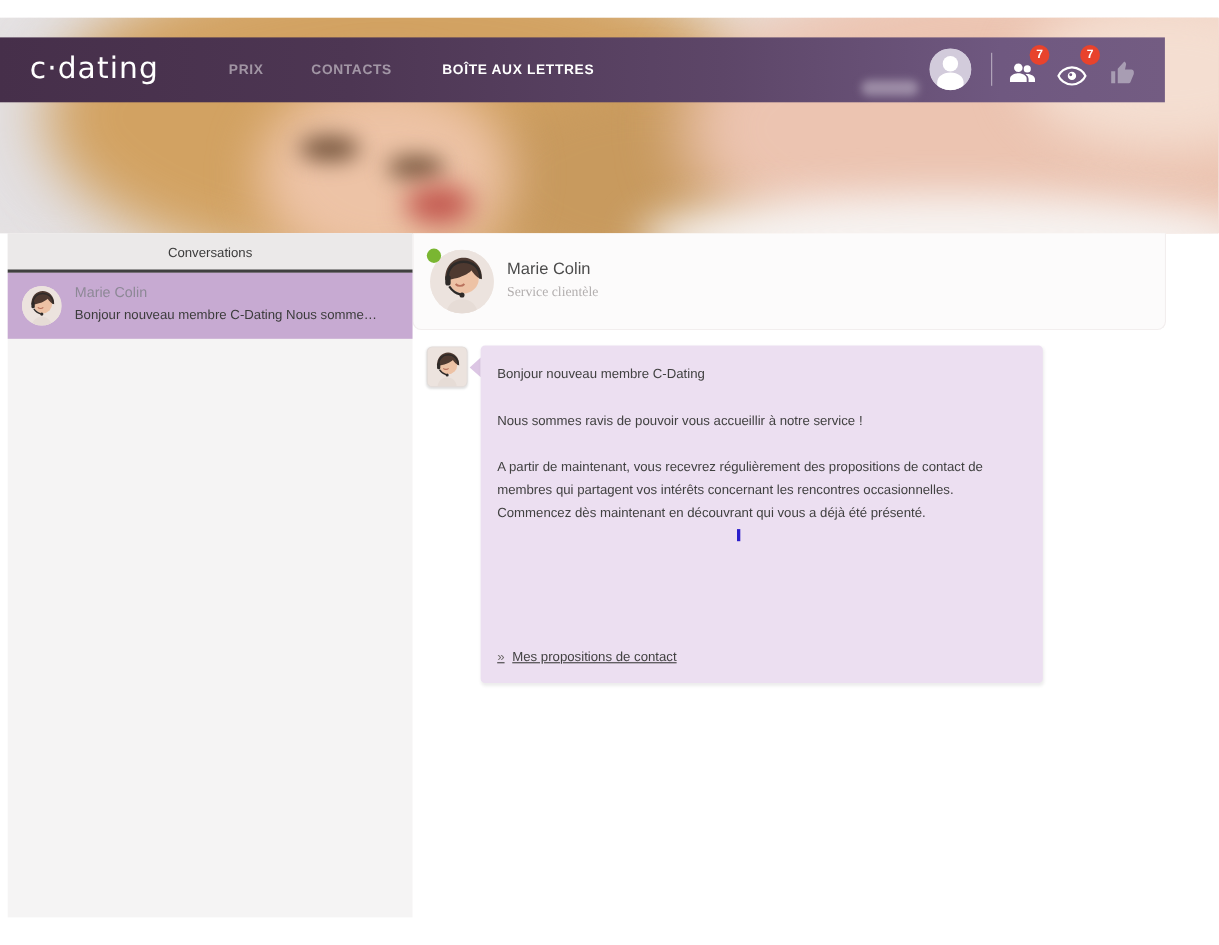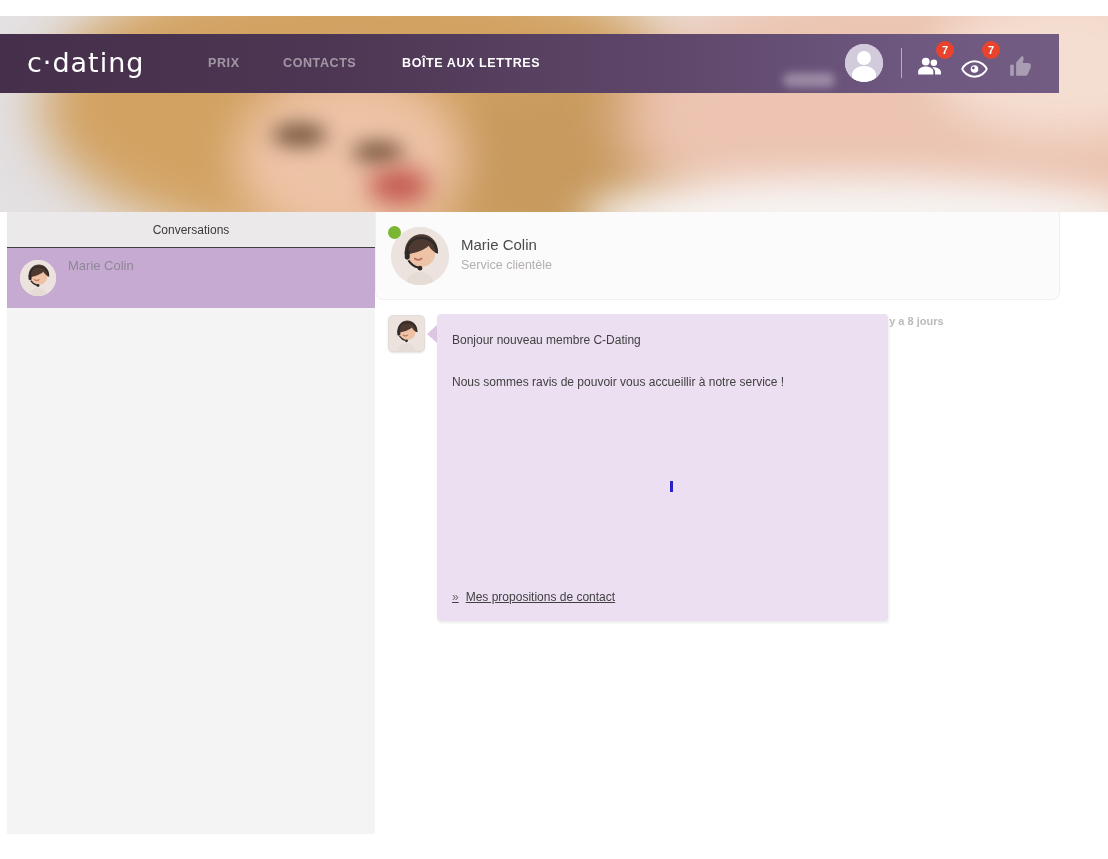--- a/index.html
+++ b/index.html
@@ -46,7 +46,7 @@
 
   
   .sidebar { position:absolute; left:7px; top:196px; width:368px; height:622px; background:#f5f4f4; }
-  .sidebar-header { height:36px; background:#ebe9e9; border-bottom:1px solid #404040;
+  .sidebar-header { height:36px; background:#ebe9e9; border-bottom:3px solid #404040;
     font-size:12px; color:#3c3c3c; text-align:center; line-height:36px; }
   .conv-item { position:relative; height:60px; background:#c7aad2; cursor:pointer; }
   .conv-avatar { position:absolute; left:13px; top:12px; width:36px; height:36px; border-radius:50%; overflow:hidden;

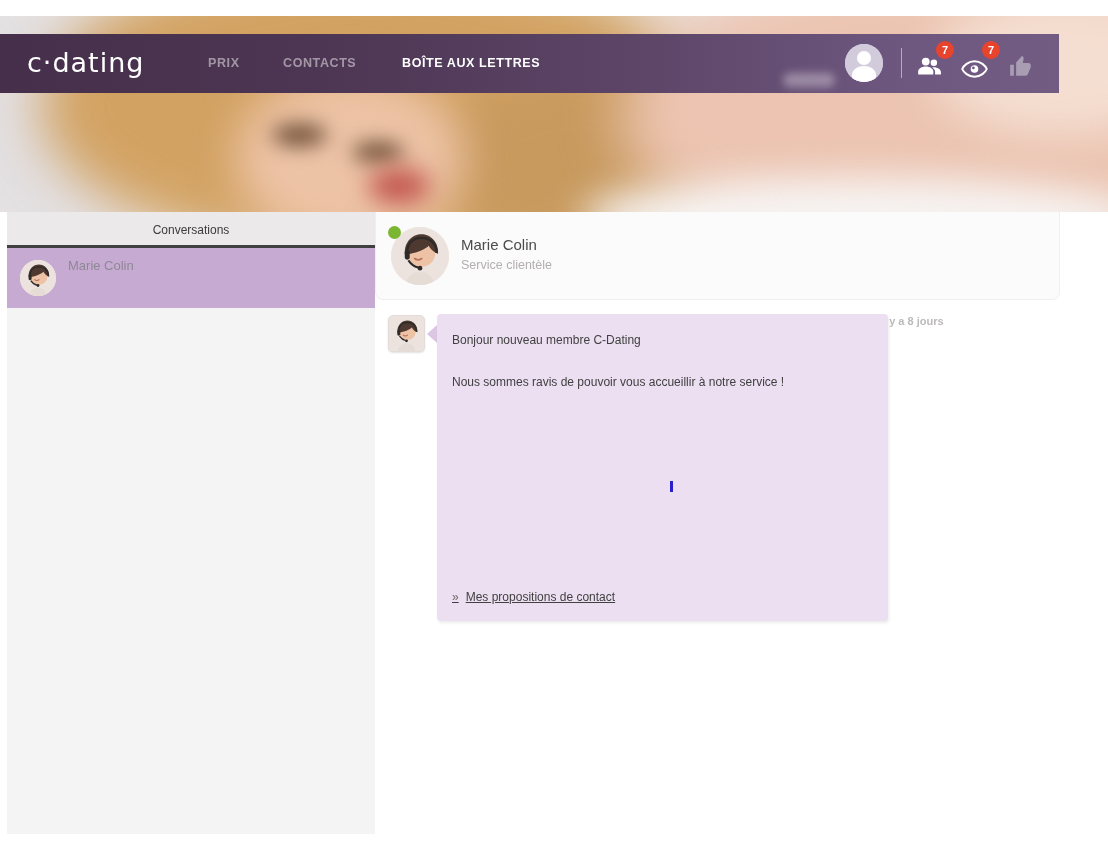--- a/index.html
+++ b/index.html
@@ -61,7 +61,7 @@
     background:#efe6e1; }
   .online-dot { position:absolute; left:12px; top:14px; width:13px; height:13px; border-radius:50%; background:#7ab632; z-index:2; }
   .chat-name { position:absolute; left:85px; top:24px; font-size:15px; color:#4b4b4b; }
-  .chat-subtitle { position:absolute; left:85px; top:46px; font-size:12.5px; color:#b3afaf; }
+  .chat-subtitle { position:absolute; left:85px; top:46px; font-size:12.5px; color:#b3afaf;font-family:Liberation Serif, serif; }
 
   .timestamp { position:absolute; left:880px; top:299px; width:160px; text-align:left; font-size:11px; color:#bcb9b9;font-weight:bold; }
 

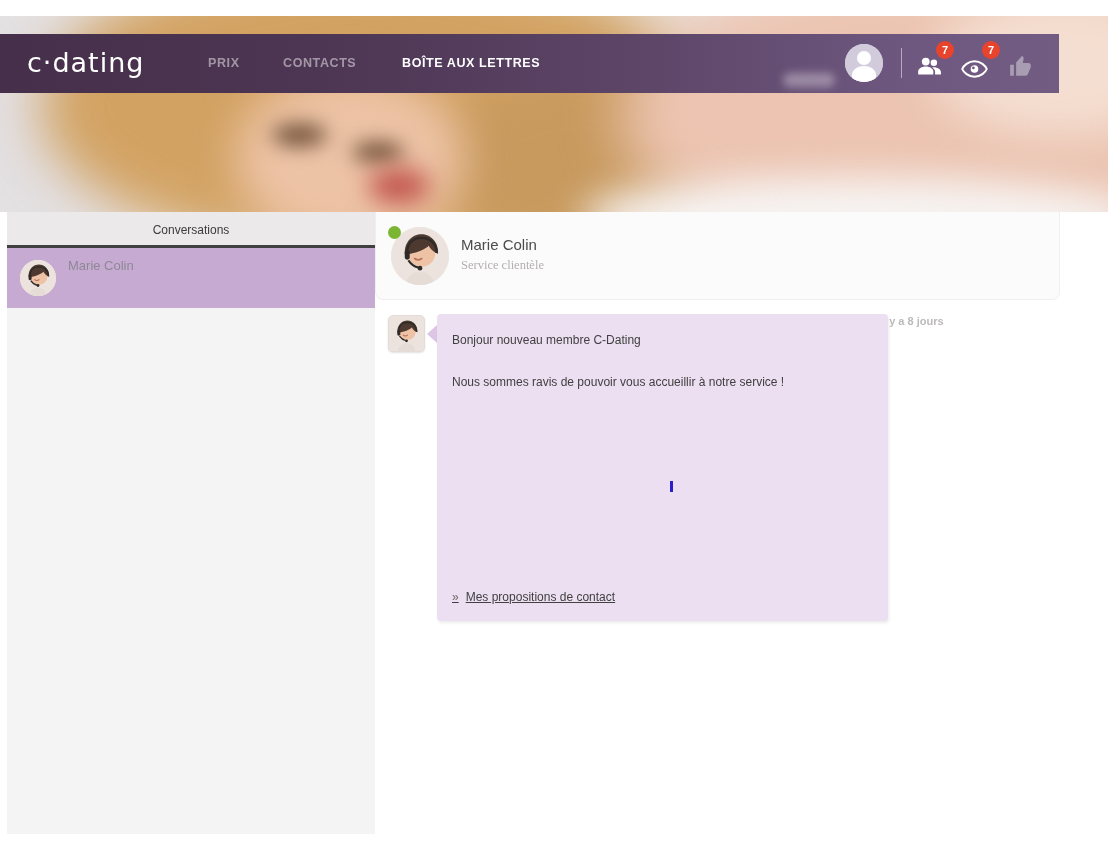--- a/index.html
+++ b/index.html
@@ -156,6 +156,7 @@
         </svg>
       </div>
       <div class="conv-name">Marie Colin</div>
+      <div class="conv-preview">Bonjour nouveau membre C-Dating Nous somme…</div>
     </div>
   </div>
 

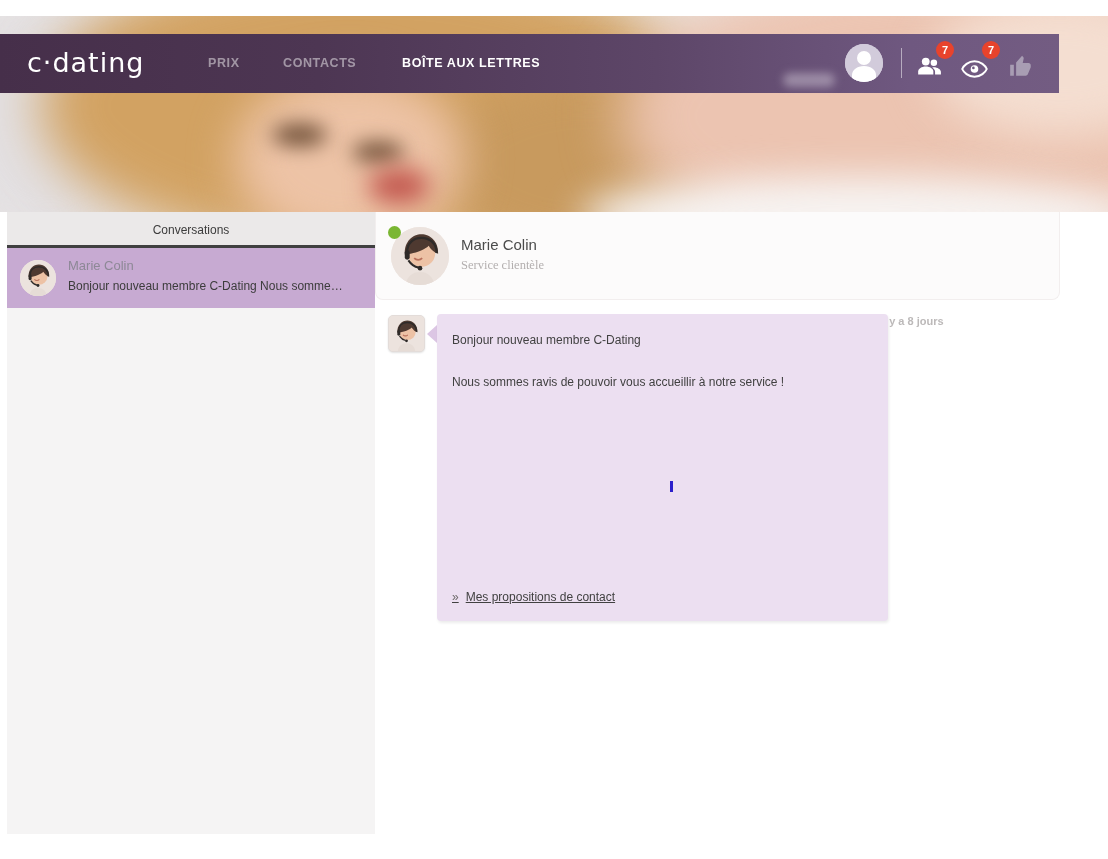--- a/index.html
+++ b/index.html
@@ -69,7 +69,7 @@
     background:#efe6e1; border:1px solid #e3dcd9; box-shadow:0 1px 2px rgba(0,0,0,.12); }
   .msg-triangle { position:absolute; left:427px; top:309px; width:0; height:0;
     border-top:9px solid transparent; border-bottom:9px solid transparent; border-right:10px solid #dcc6e4; }
-  .bubble { position:absolute; left:437px; top:298px; width:451px; height:307px; background:#ecdff1;
+  .bubble { position:absolute; left:437px; top:298px; width:511px; height:307px; background:#ecdff1;
     border-radius:4px; padding:16px 20px 14px 15px; box-shadow:1px 2px 3px rgba(0,0,0,.08); }
   .bubble p { font-size:12px; line-height:21px; color:#414141; margin-bottom:21px; }
   .msg-cursor { position:absolute; left:233px; top:167px; width:3px; height:11px; background:#2b1ecb; }

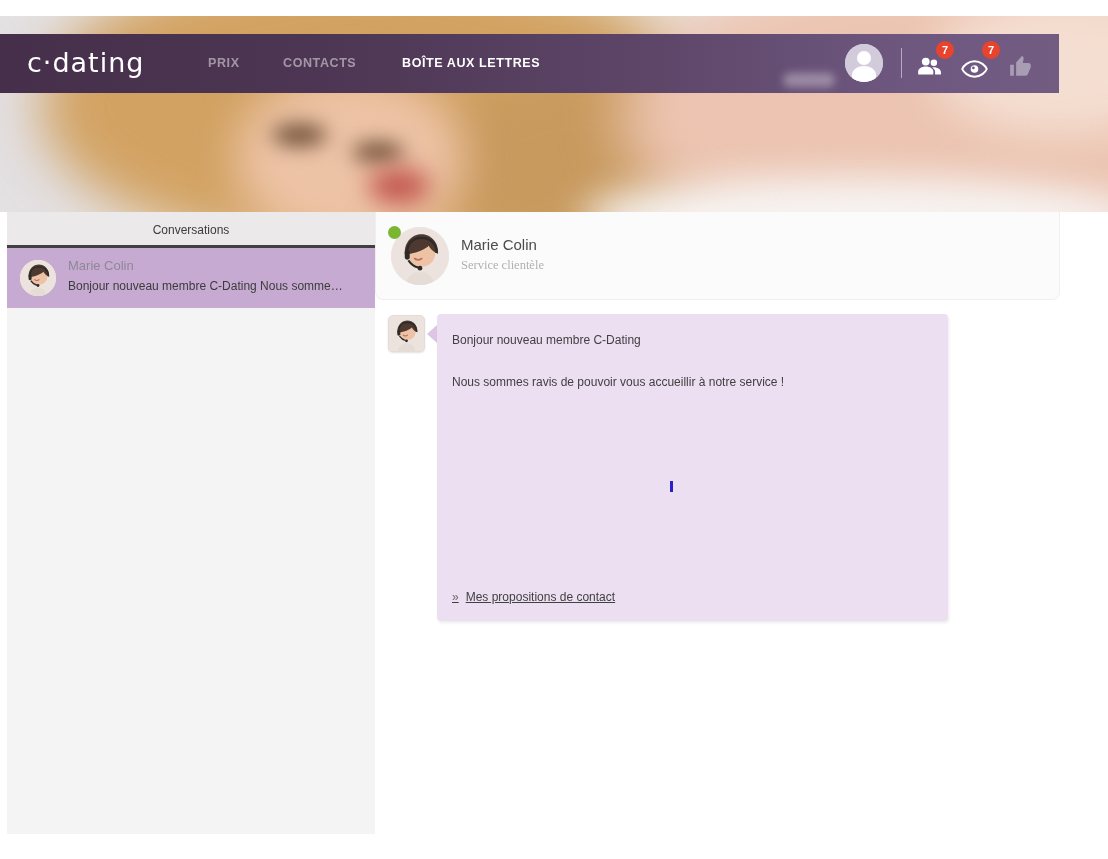--- a/index.html
+++ b/index.html
@@ -199,6 +199,7 @@
   <div class="bubble">
     <p>Bonjour nouveau membre C-Dating</p>
     <p>Nous sommes ravis de pouvoir vous accueillir à notre service !</p>
+    <p>A partir de maintenant, vous recevrez régulièrement des propositions de contact de membres qui partagent vos intérêts concernant les rencontres occasionnelles. Commencez dès maintenant en découvrant qui vous a déjà été présenté.</p>
     <div class="msg-cursor"></div>
     <div class="msg-link">
       <span class="arrow">»</span><span>Mes propositions de contact</span>

